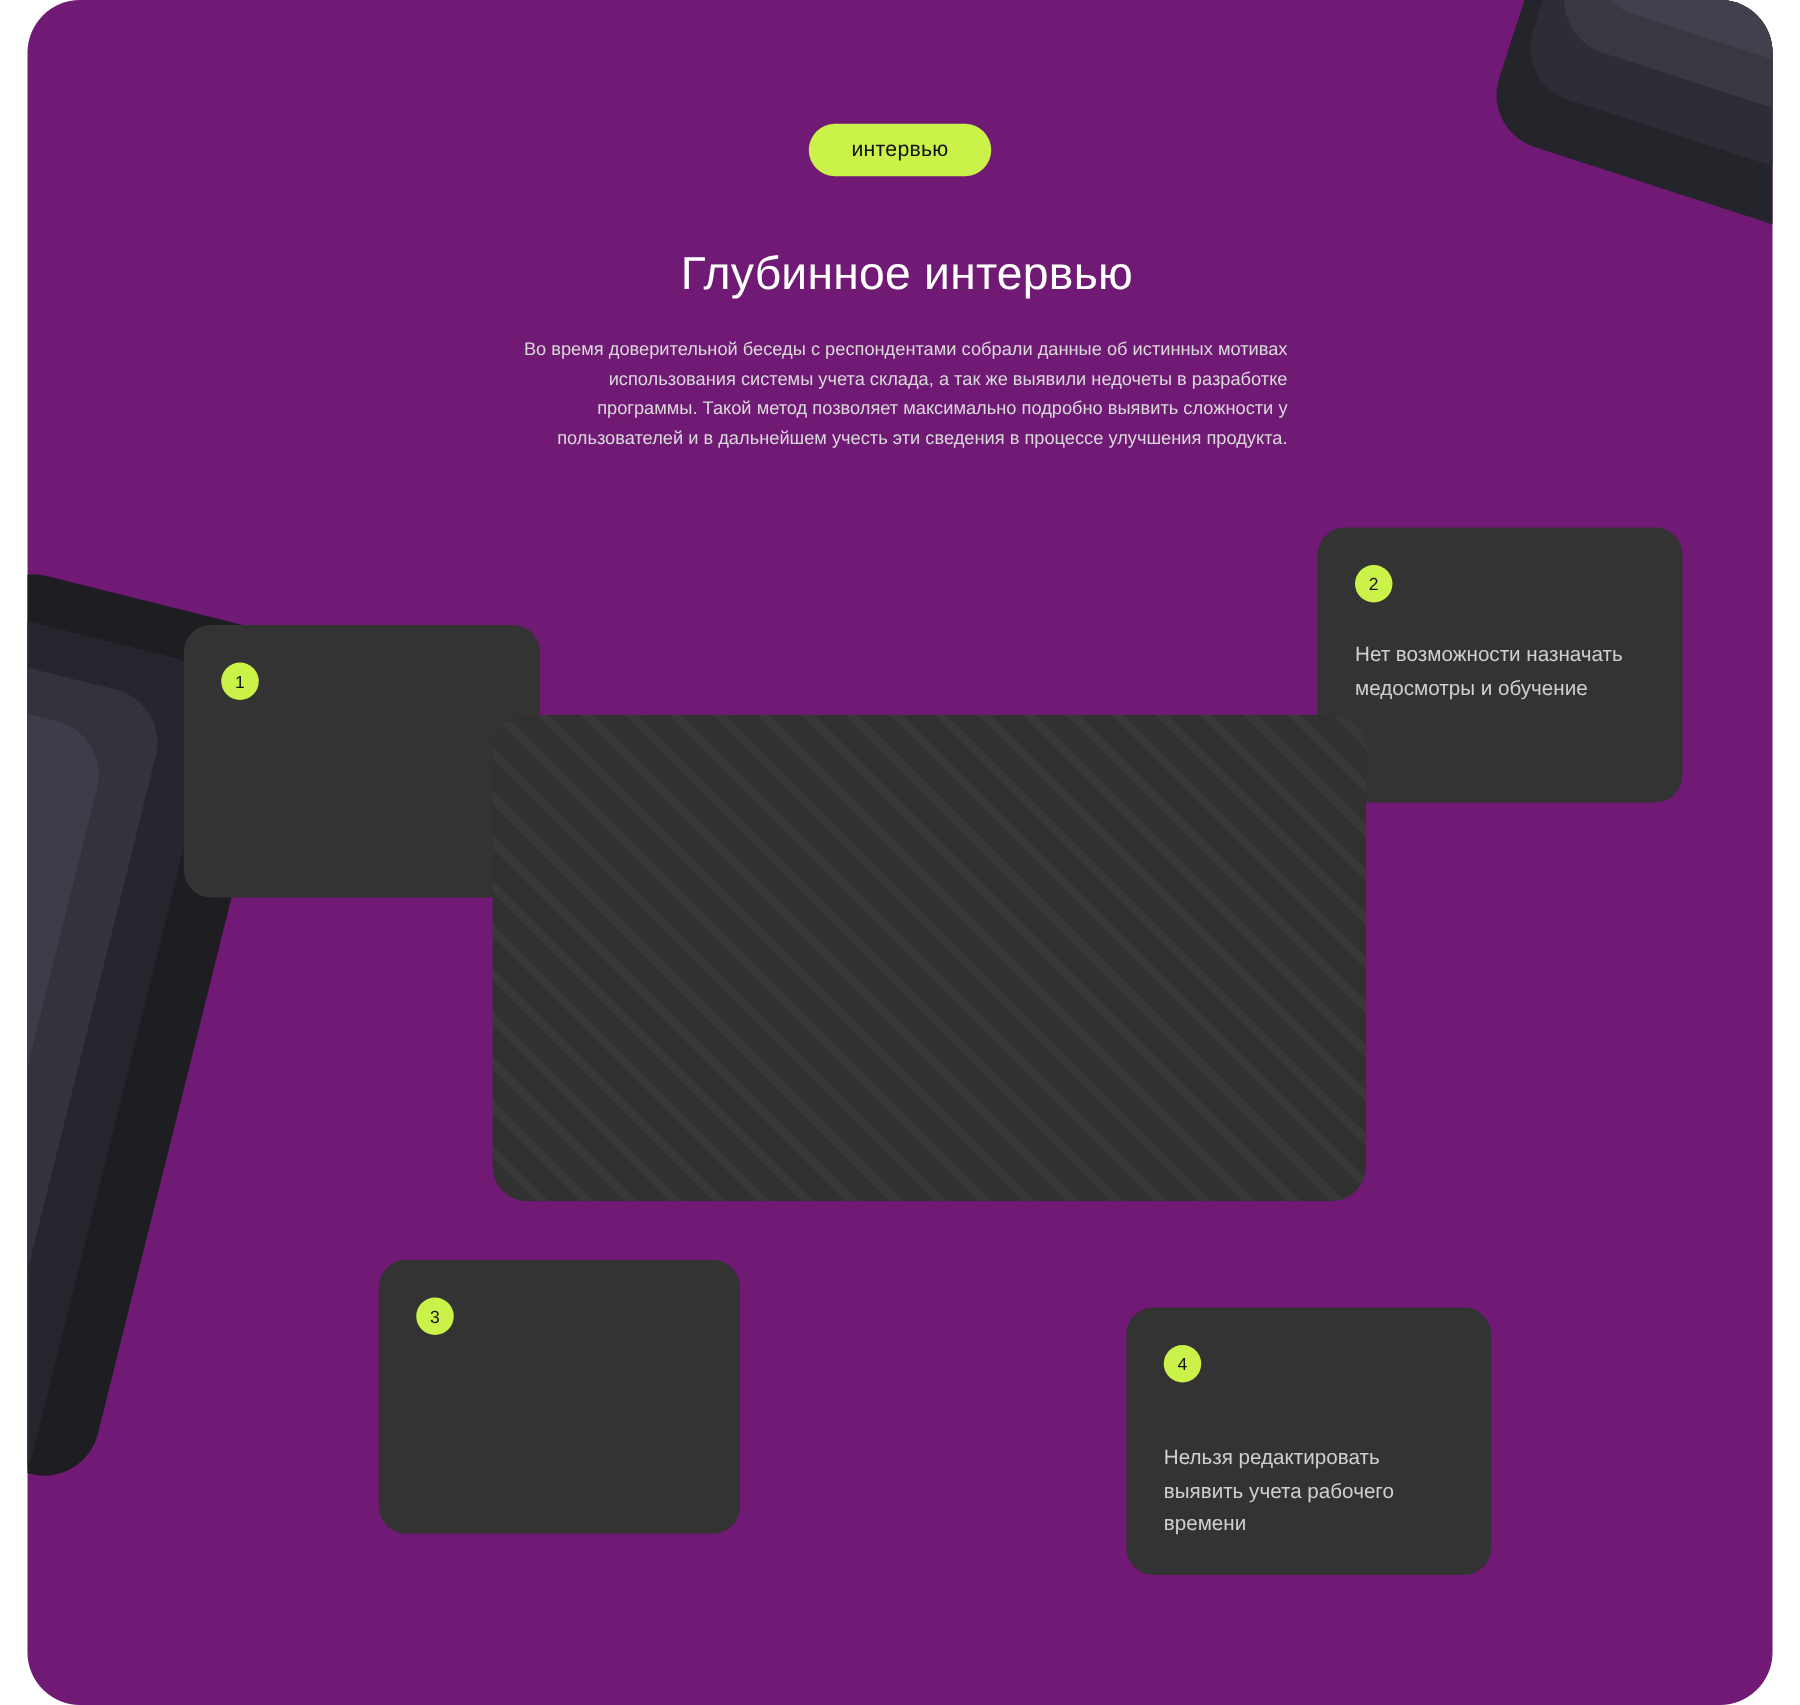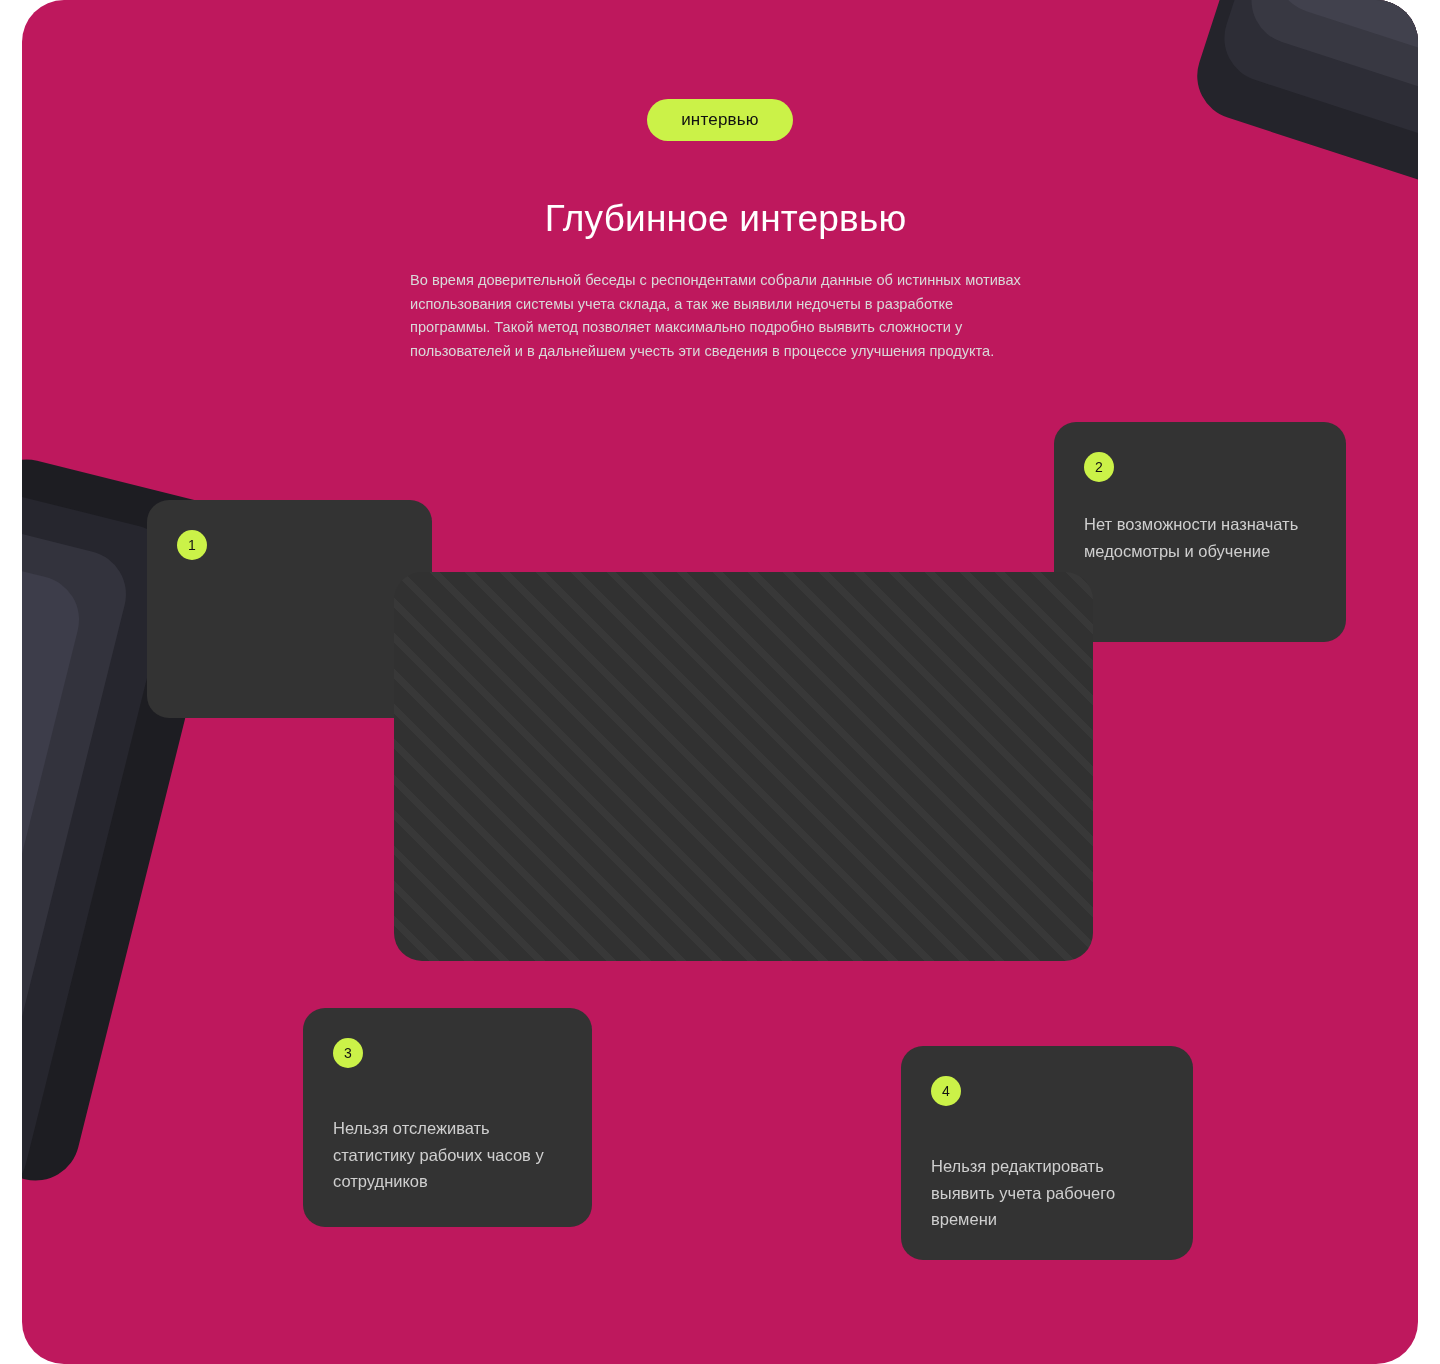--- a/index.html
+++ b/index.html
@@ -19,7 +19,7 @@
     top: 0px;
     width: 1396px;
     height: 1364px;
-    background: #be185d;
+    background: #701a75;
     border-radius: 42px;
     overflow: hidden;
   }

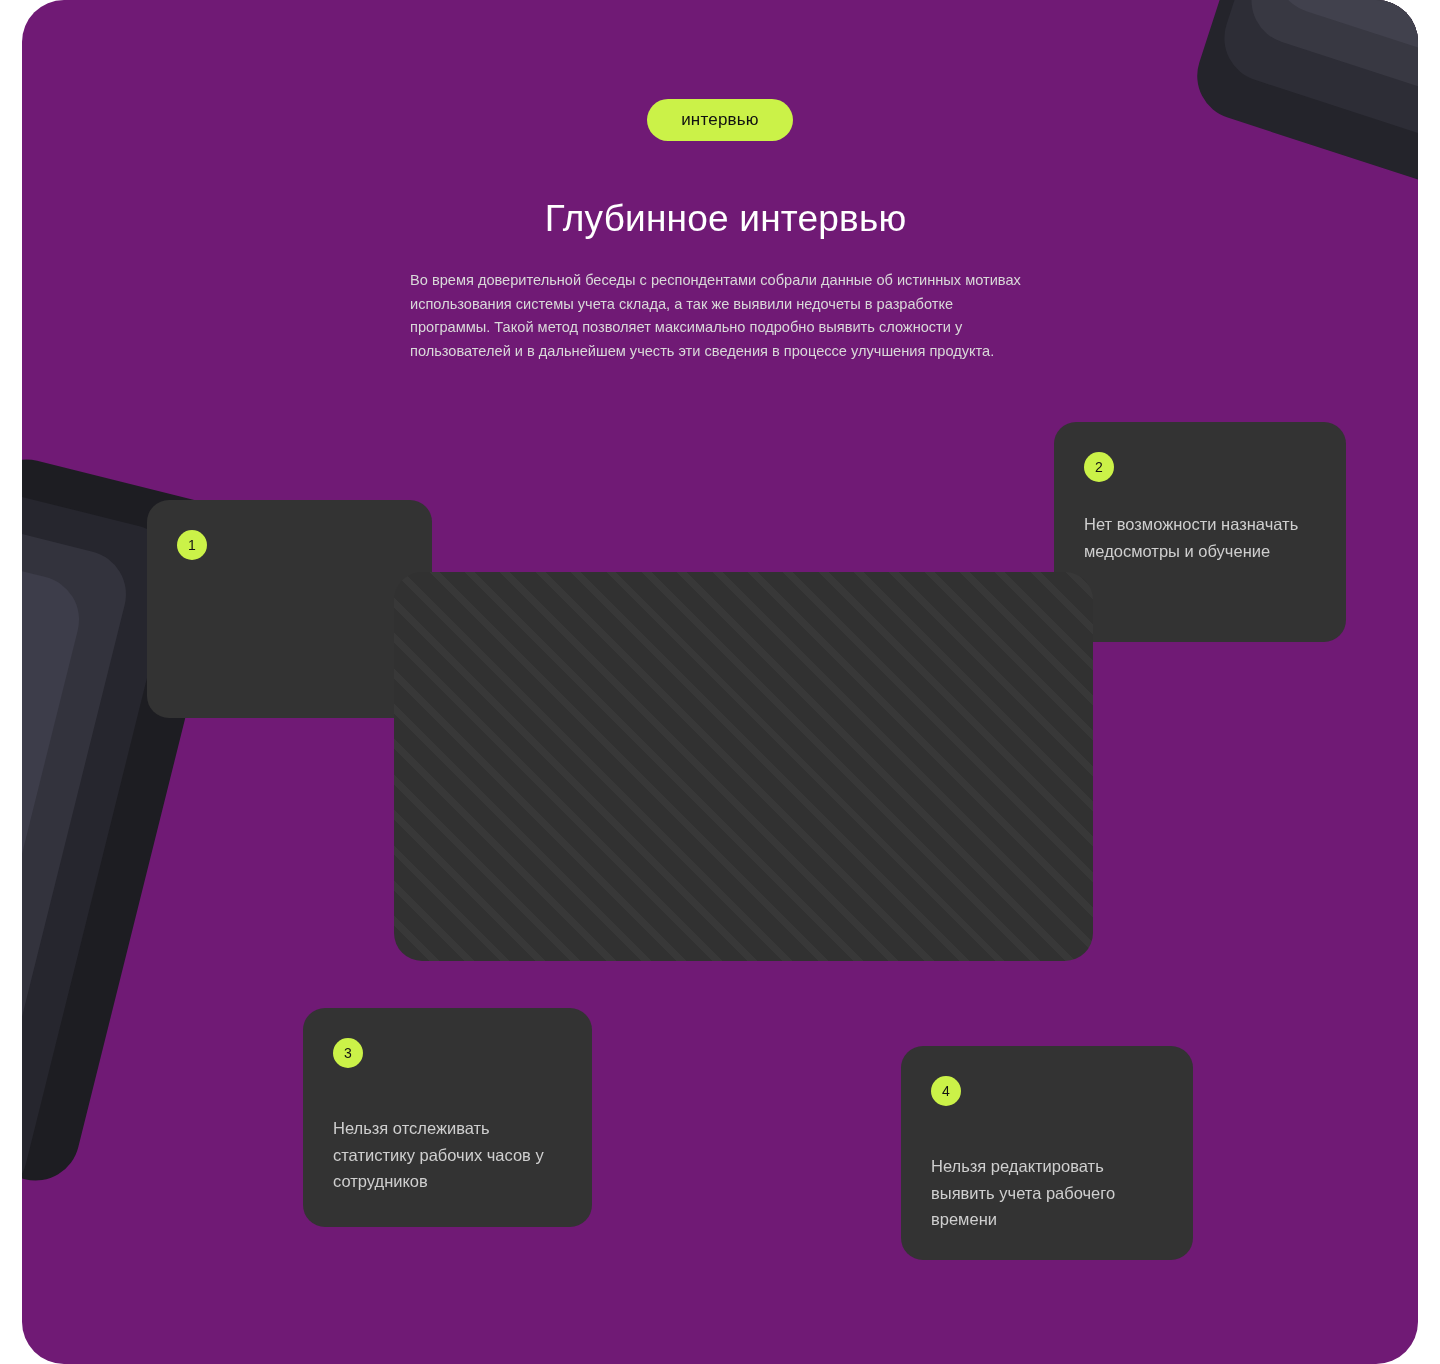--- a/index.html
+++ b/index.html
@@ -81,7 +81,7 @@
     color: #d9d9d9;
     font-size: 14.6px;
     line-height: 1.62;
-    text-align:left;
+    text-align:right;
   }
 
   

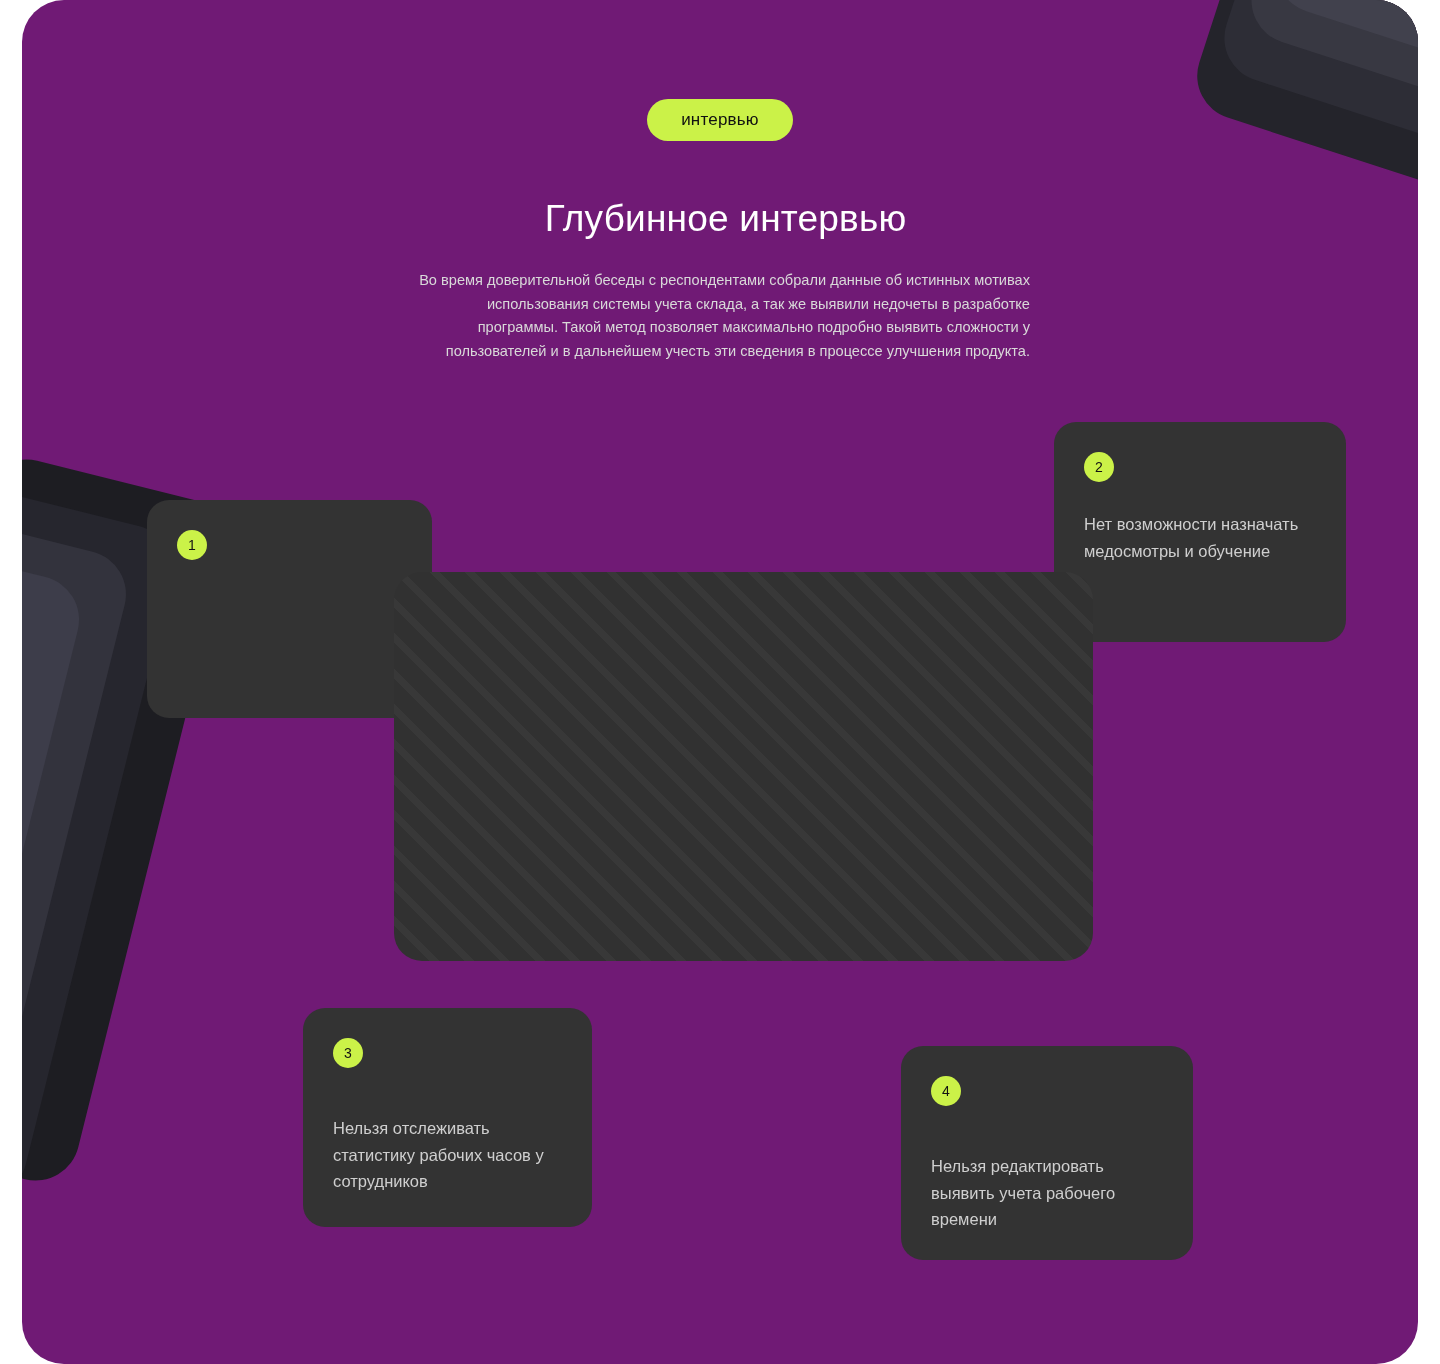--- a/index.html
+++ b/index.html
@@ -162,7 +162,6 @@
 
   <div class="card card3">
     <div class="badge">3</div>
-    <div class="ctext">Нельзя отслеживать статистику рабочих часов у сотрудников</div>
   </div>
 
   <div class="card card4">

